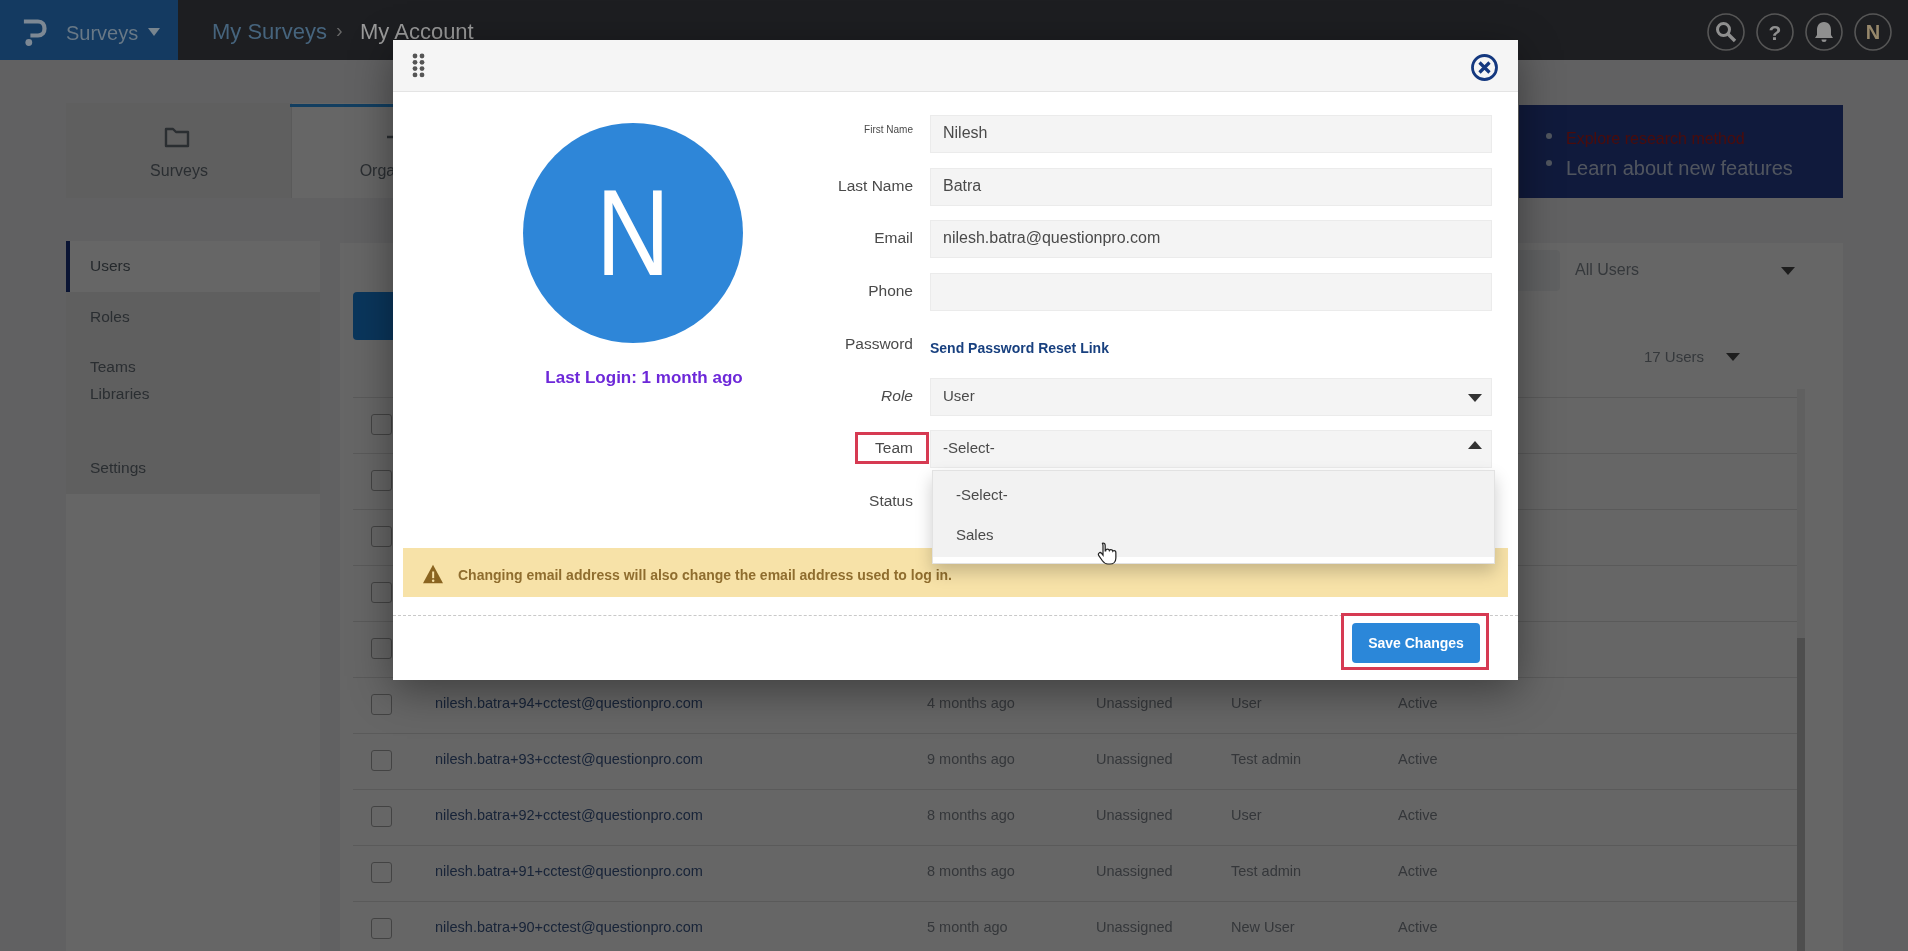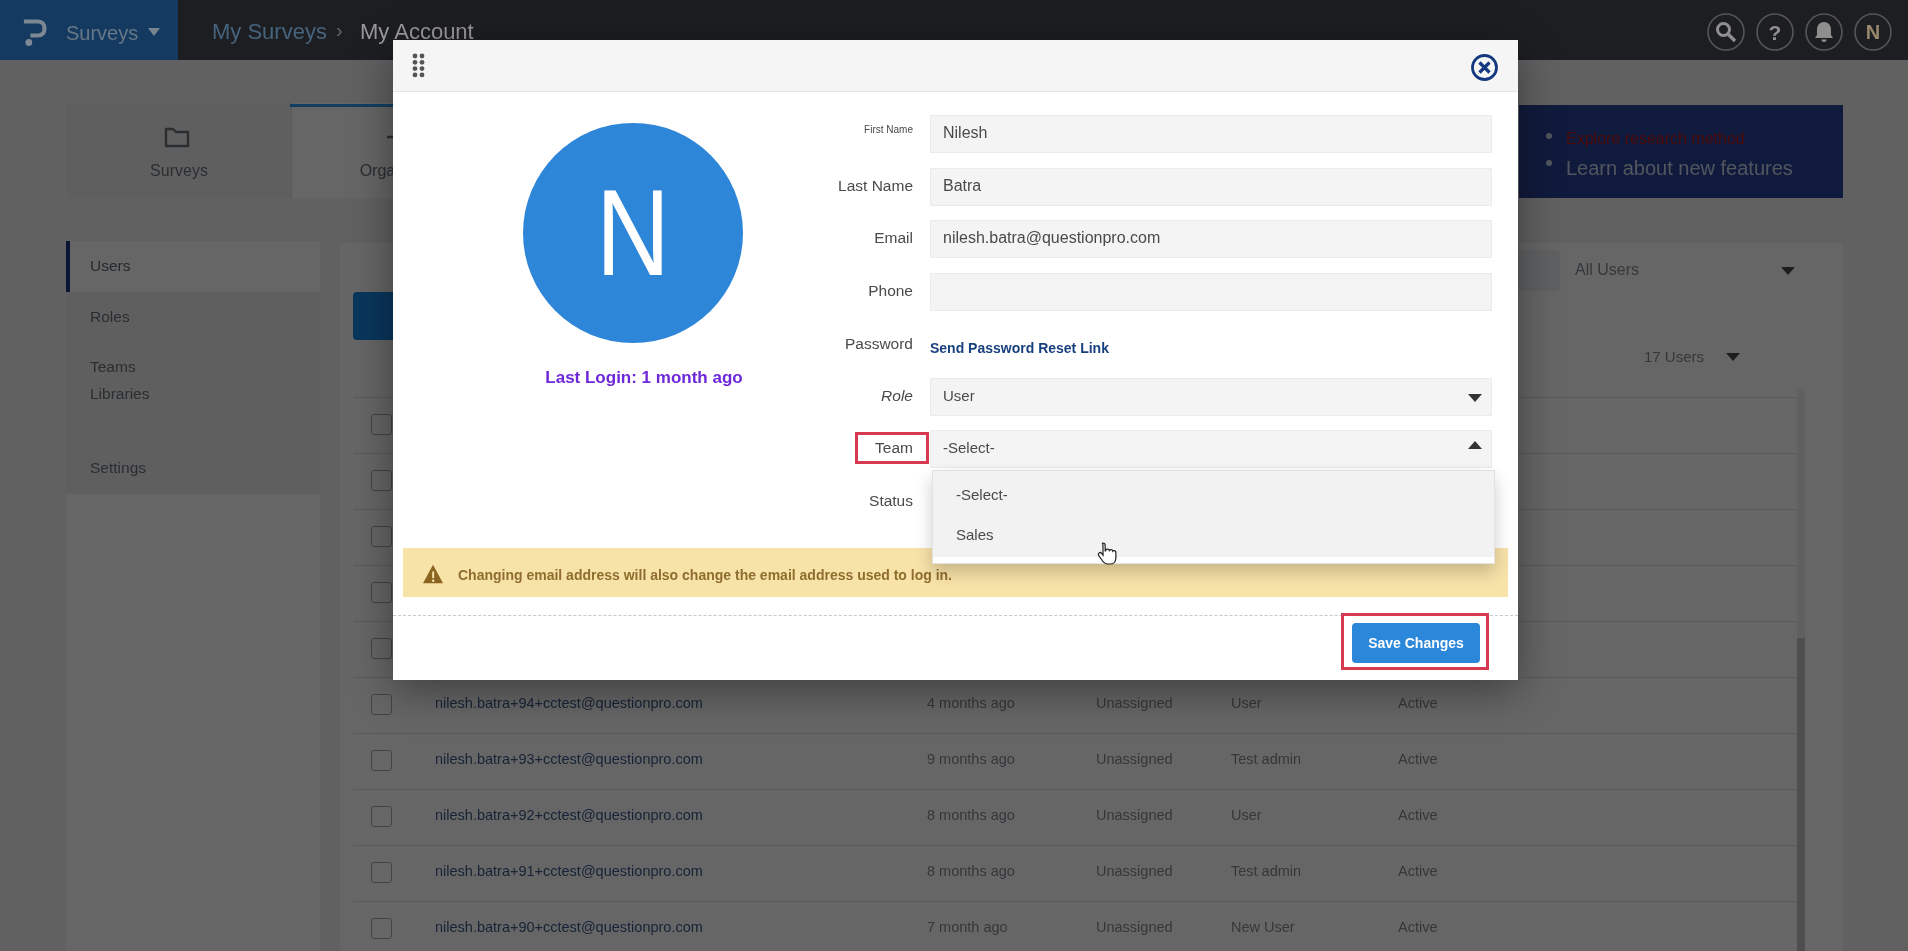--- a/index.html
+++ b/index.html
@@ -137,7 +137,7 @@
       <div class="abs" style="left:353px;top:901px;width:1444px;border-top:1px solid #e1e1e1;"></div>
       <div class="abs" style="left:371px;top:918px;width:21px;height:21px;border:1.5px solid #a8a8a8;border-radius:3px;background:#fff;"></div>
       <div class="abs" style="left:435px;top:919px;font-size:14.5px;color:#3d5a8c;">nilesh.batra+90+cctest@questionpro.com</div>
-      <div class="abs" style="left:927px;top:919px;font-size:14.5px;color:#848a92;">7 month ago</div>
+      <div class="abs" style="left:927px;top:919px;font-size:14.5px;color:#848a92;">5 month ago</div>
       <div class="abs" style="left:1096px;top:919px;font-size:14.5px;color:#848a92;">Unassigned</div>
       <div class="abs" style="left:1231px;top:919px;font-size:14.5px;color:#848a92;">New User</div>
       <div class="abs" style="left:1398px;top:919px;font-size:14.5px;color:#848a92;">Active</div>

